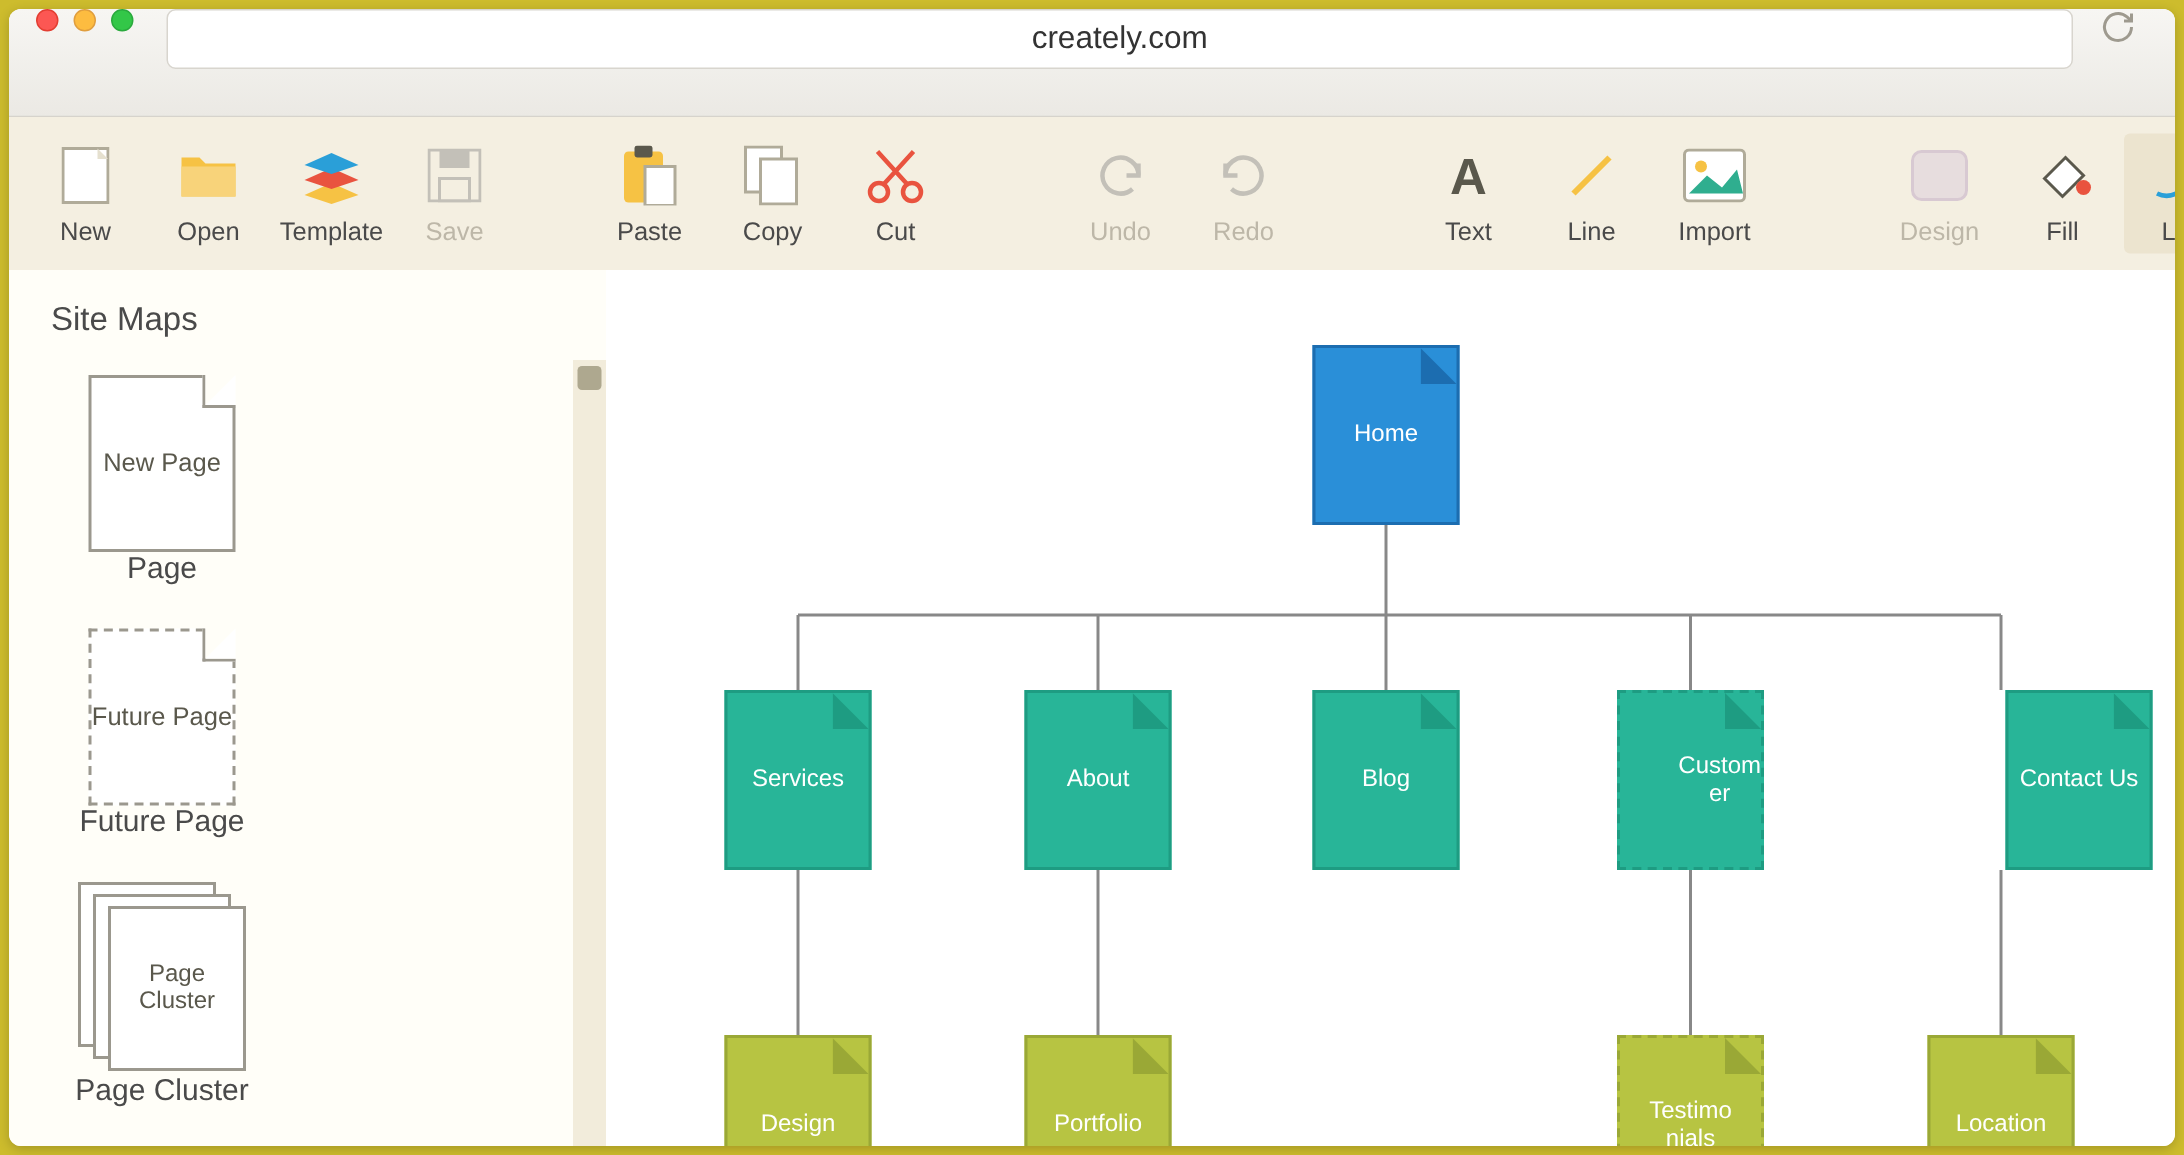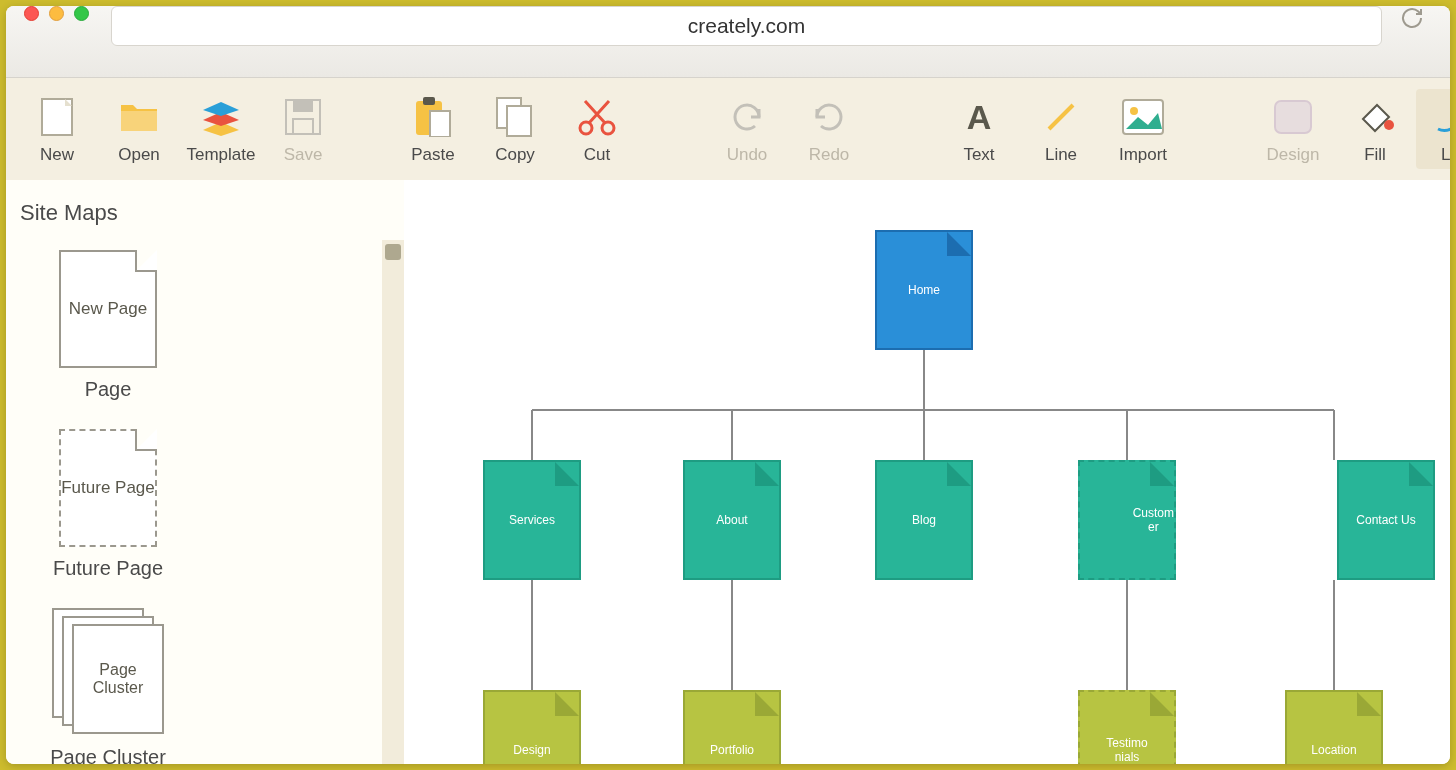--- a/index.html
+++ b/index.html
@@ -31,7 +31,7 @@
 
 .content { display:flex; height:calc(100% - 174px); }
 .sidebar { width:398px; background:#fffef8; display:flex; flex-direction:column; }
-.sb-title { padding:20px 14px 14px; font-size:22px; color:#4a4a4a; }
+.sb-title { padding:20px 28px 14px; font-size:22px; color:#4a4a4a; }
 .sb-scroll { flex:1; display:flex; flex-wrap:wrap; gap:28px 6px; padding:10px 18px 16px 18px; align-content:start; position:relative; }
 .scrollbar { width:22px; background:#f2ecdb; margin-left:auto; position:relative; }
 .scroll-thumb { position:absolute; top:4px; left:3px; width:16px; height:16px; background:#aea88f; border-radius:3px; }

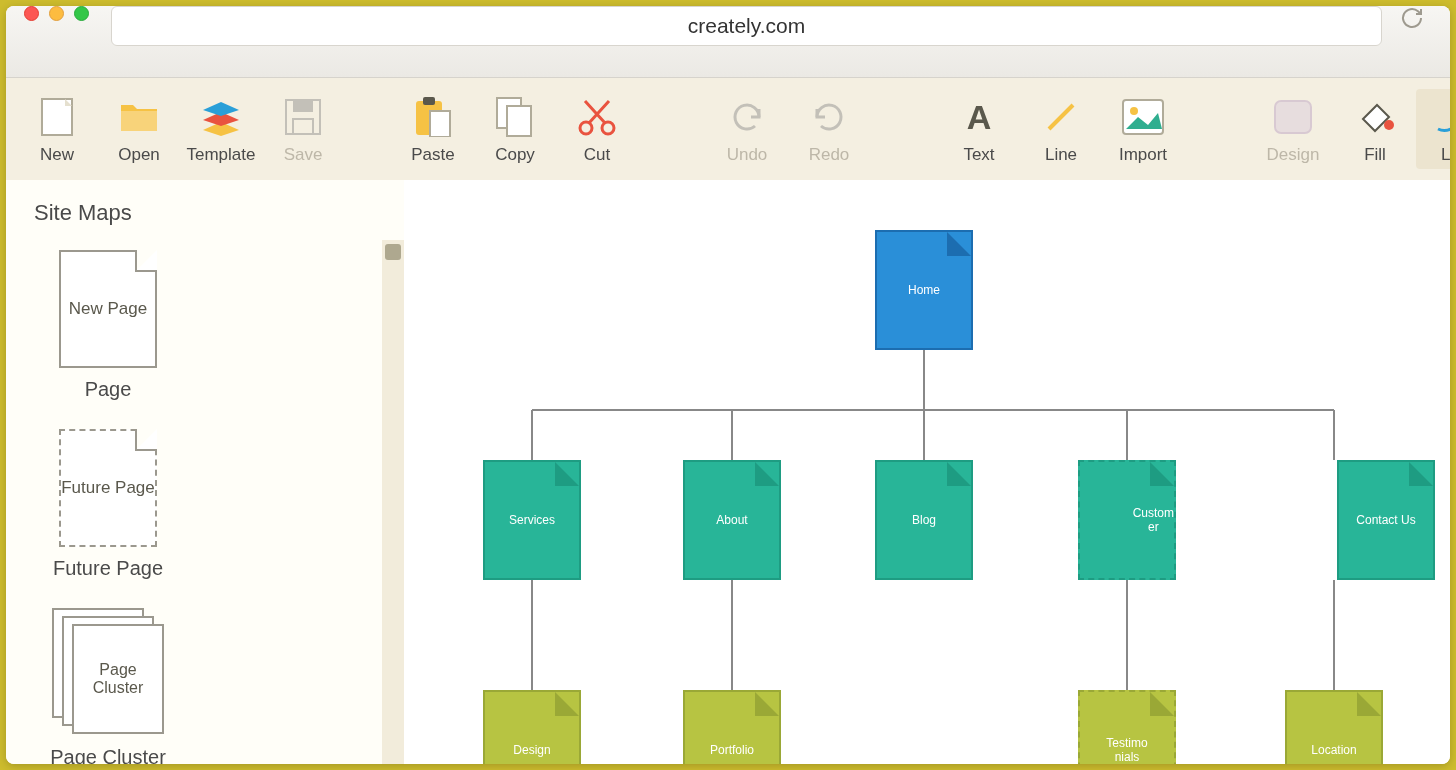--- a/index.html
+++ b/index.html
@@ -51,7 +51,7 @@
 .cluster .c1 { top:0; left:0; } .cluster .c2 { top:8px; left:10px; } .cluster .c3 { top:16px; left:20px; display:flex; align-items:center; justify-content:center; font-size:16px; color:#5a584c; text-align:center; }
 
 
-.node { position:absolute; width:98px; height:120px; display:flex; align-items:center; justify-content:center; text-align:center; color:#fff; font-size:12px; line-height:1.2; }
+.node { position:absolute; width:98px; height:120px; display:flex; align-items:center; justify-content:center; text-align:center; color:#fff; font-size:16px; line-height:1.2; }
 .node .nfold { position:absolute; top:0; right:0; width:24px; height:24px; }
 .home { background:#2a8fd8; border:2px solid #1c6db0; }
 .home .nfold { background:#1c6db0; clip-path:polygon(0 0,100% 100%,0 100%); }

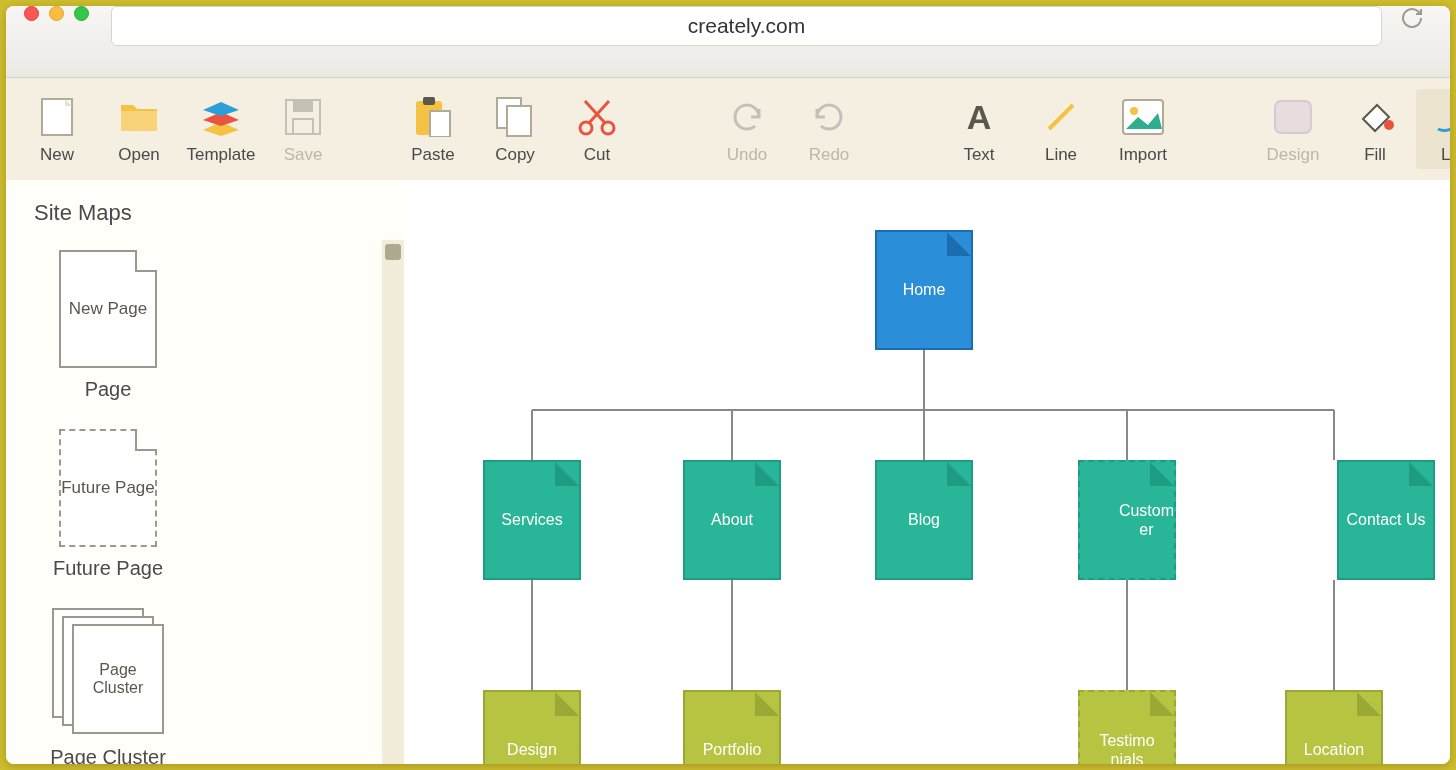--- a/index.html
+++ b/index.html
@@ -36,7 +36,7 @@
 .scrollbar { width:22px; background:#f2ecdb; margin-left:auto; position:relative; }
 .scroll-thumb { position:absolute; top:4px; left:3px; width:16px; height:16px; background:#aea88f; border-radius:3px; }
 .sb-scroll-wrap { display:flex; flex:1; overflow:hidden; }
-.shape { width:168px; display:flex; flex-direction:column; align-items:center; gap:10px; }
+.shape { width:168px; display:flex; flex-direction:column; align-items:center; }
 .shape-lbl { font-size:20px; color:#4a4a4a; text-align:center; }
 .canvas { flex:1; background:#fff; position:relative; }
 

